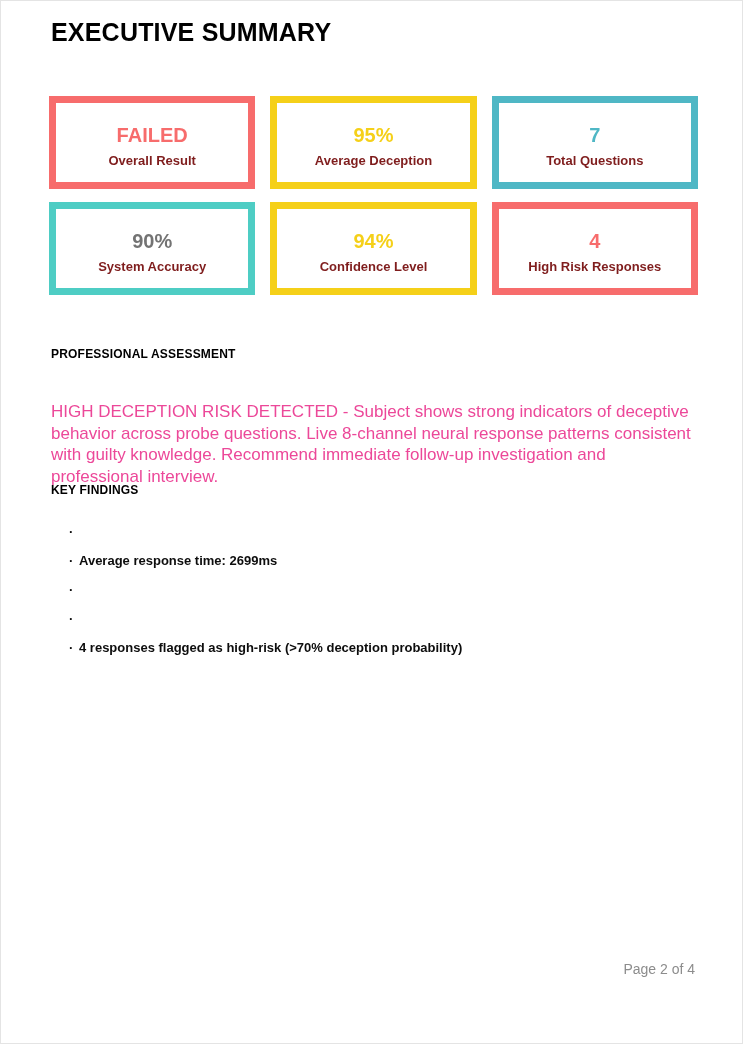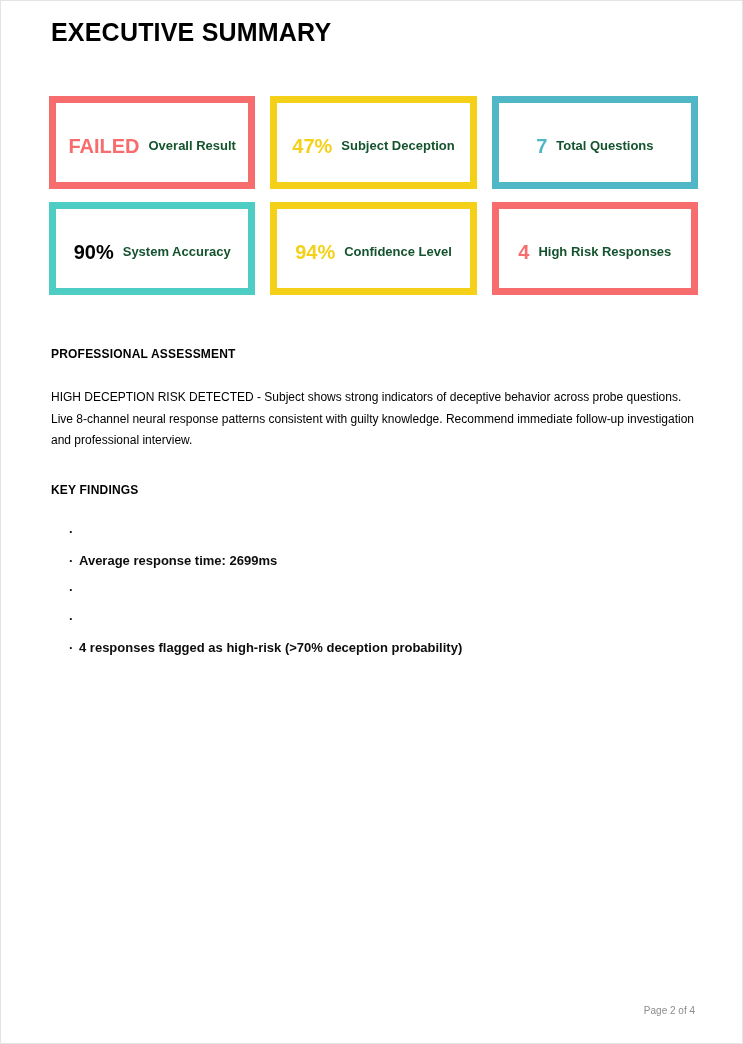--- a/index.html
+++ b/index.html
@@ -44,7 +44,7 @@
     border: 7px solid #cccccc;
     background: #ffffff;
     display: flex;
-    flex-direction: row;
+    flex-direction: column;
     align-items: center;
     justify-content: center;
     padding-top: 6px;

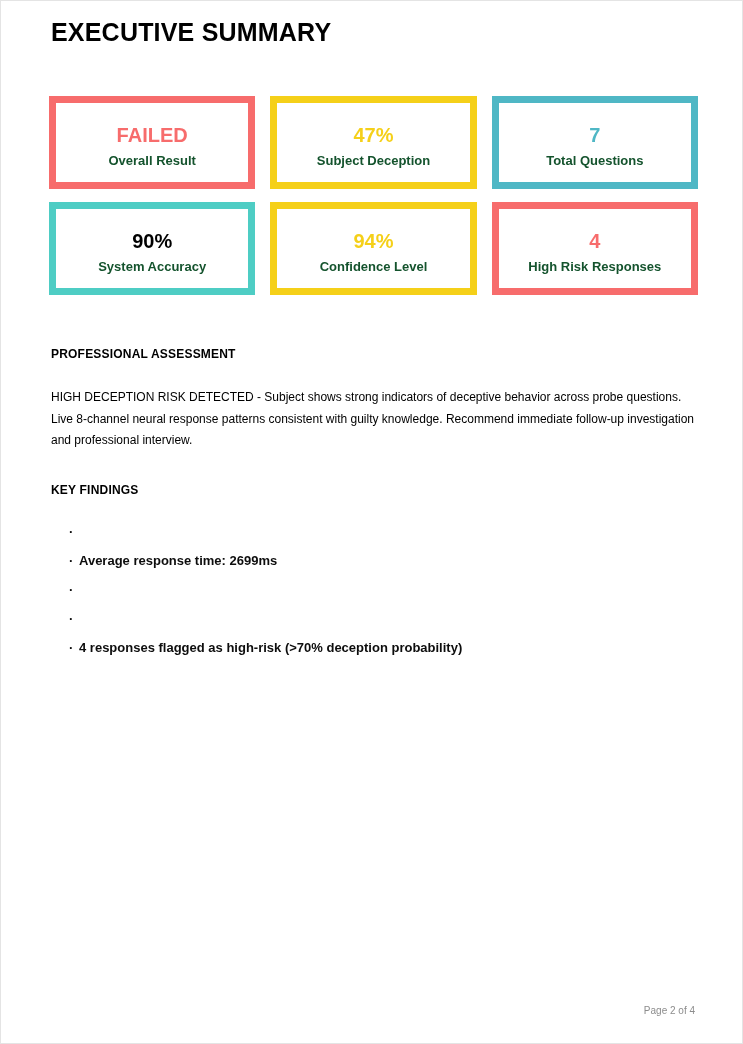--- a/index.html
+++ b/index.html
@@ -129,7 +129,7 @@
   </div>
 
   <div class="stat-card" style="border-color: rgb(245, 208, 25);">
-    <div class="stat-value" style="color: rgb(245, 208, 25);">47%</div>
+    <div class="stat-value" style="color: rgb(245, 208, 25);">95%</div>
     <div class="stat-label">Subject Deception</div>
   </div>
 

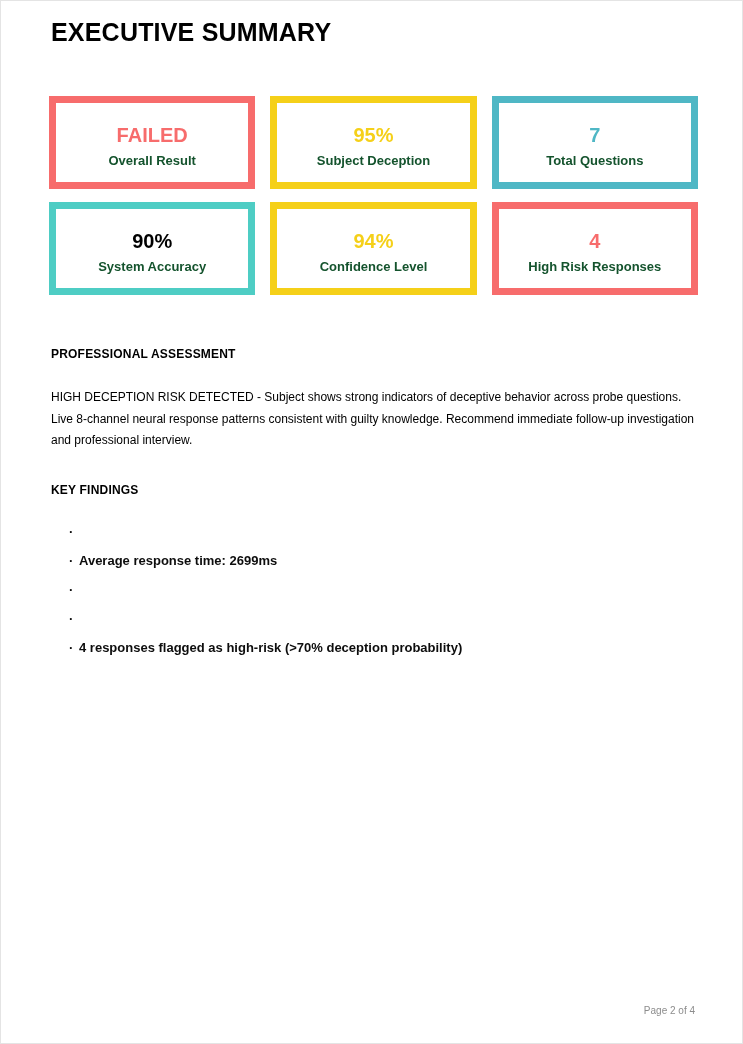--- a/index.html
+++ b/index.html
@@ -59,7 +59,7 @@
   .stat-label {
     font-size: 13px;
     font-weight: bold;
-    color: #14532d;
+    color: #7f1d1d;
     line-height: 1;
   }
   .section-heading {

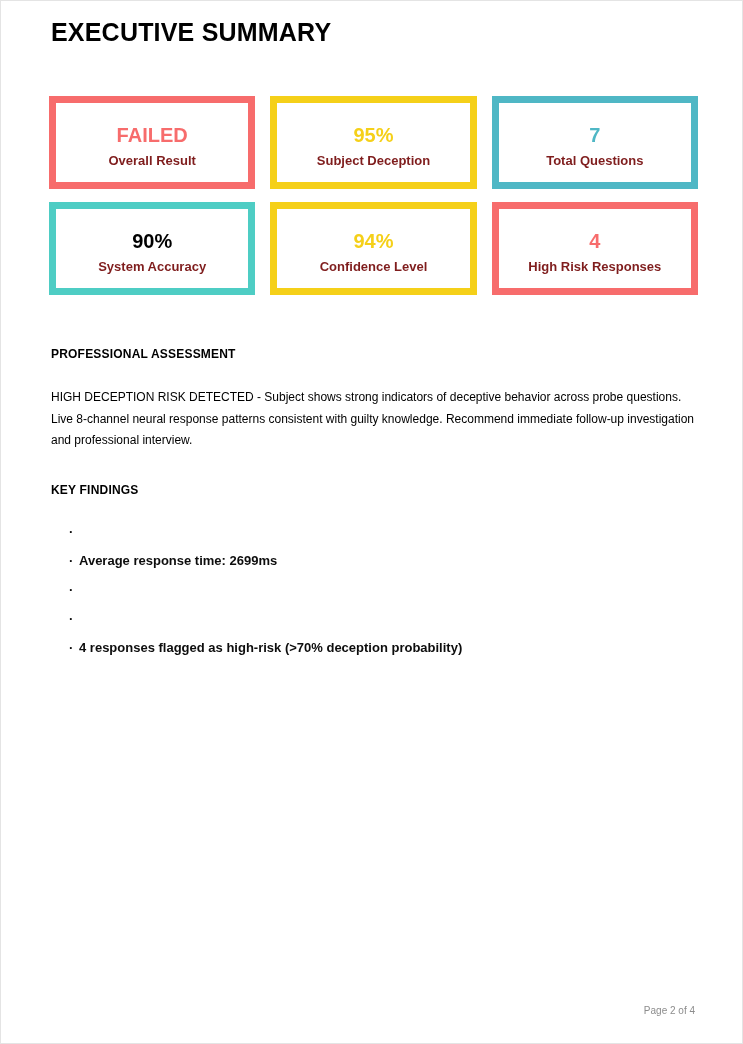--- a/index.html
+++ b/index.html
@@ -130,7 +130,7 @@
 
   <div class="stat-card" style="border-color: rgb(245, 208, 25);">
     <div class="stat-value" style="color: rgb(245, 208, 25);">95%</div>
-    <div class="stat-label">Subject Deception</div>
+    <div class="stat-label">Average Deception</div>
   </div>
 
   <div class="stat-card" style="border-color: rgb(79, 183, 197);">

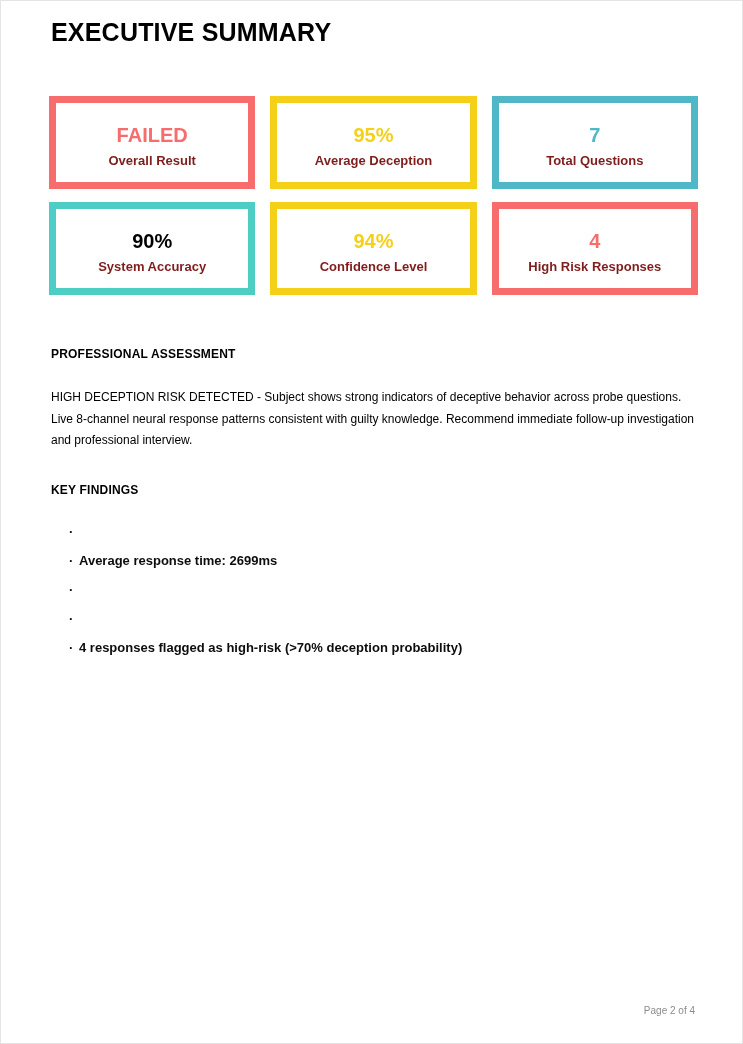--- a/index.html
+++ b/index.html
@@ -139,7 +139,7 @@
   </div>
 
   <div class="stat-card" style="border-color: rgb(78, 205, 196);">
-    <div class="stat-value" style="color: #000000;">90%</div>
+    <div class="stat-value" style="color: #737373;">90%</div>
     <div class="stat-label">System Accuracy</div>
   </div>
 

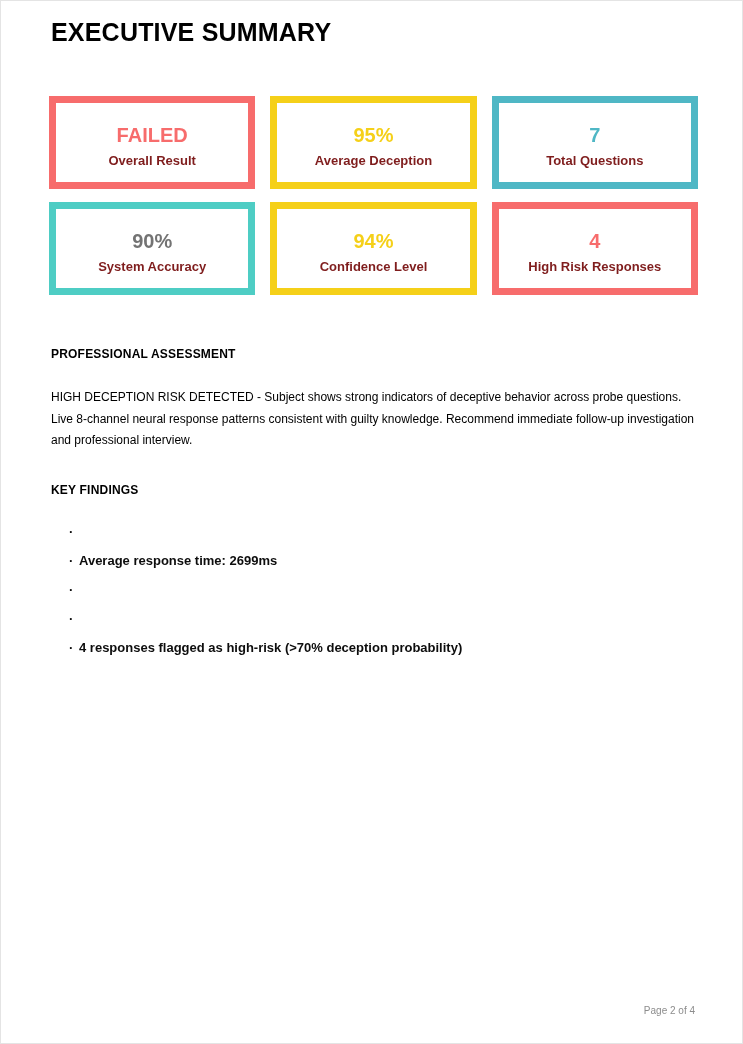--- a/index.html
+++ b/index.html
@@ -75,13 +75,13 @@
   .heading-findings   { top: 482px; }
   .assessment-body {
     position: absolute;
-    top: 386px;
+    top: 400px;
     left: 50px;
     width: 650px;
     margin: 0;
-    font-size: 12px;
+    font-size: 17px;
     line-height: 21.5px;
-    color: #000000;
+    color: #ec4899;
   }
   .findings-list {
     position: absolute;

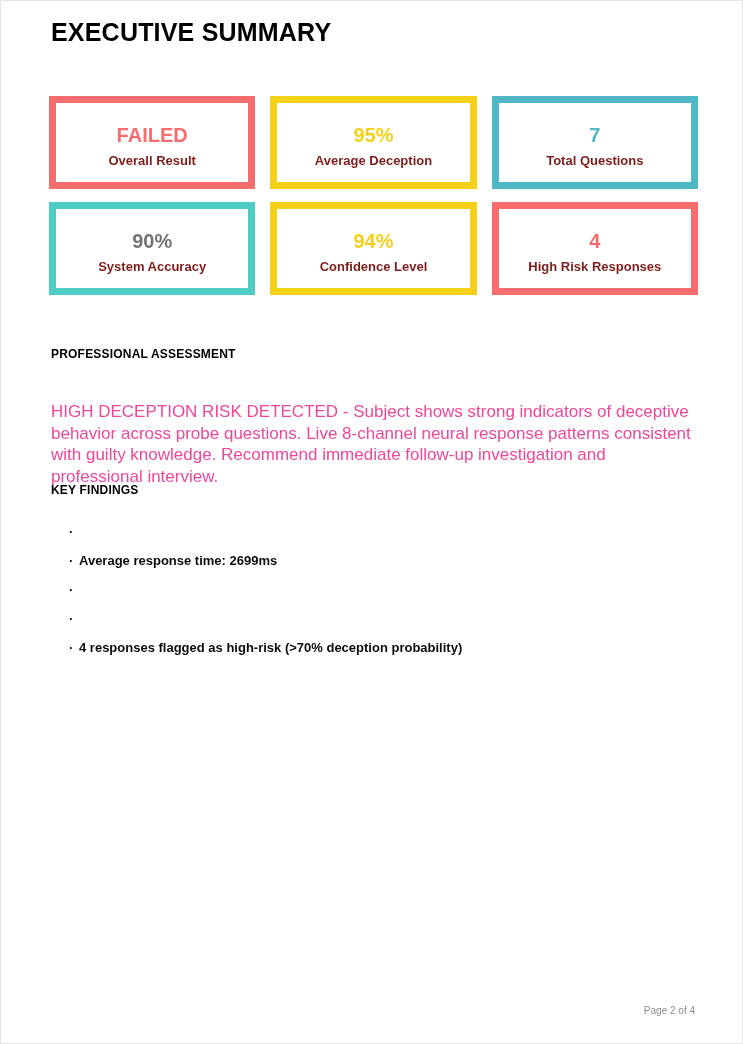--- a/index.html
+++ b/index.html
@@ -109,9 +109,9 @@
   }
   .page-footer {
     position: absolute;
-    top: 1004px;
+    top: 960px;
     right: 47px;
-    font-size: 10px;
+    font-size: 14px;
     color: #8c8c8c;
   }
 </style>

